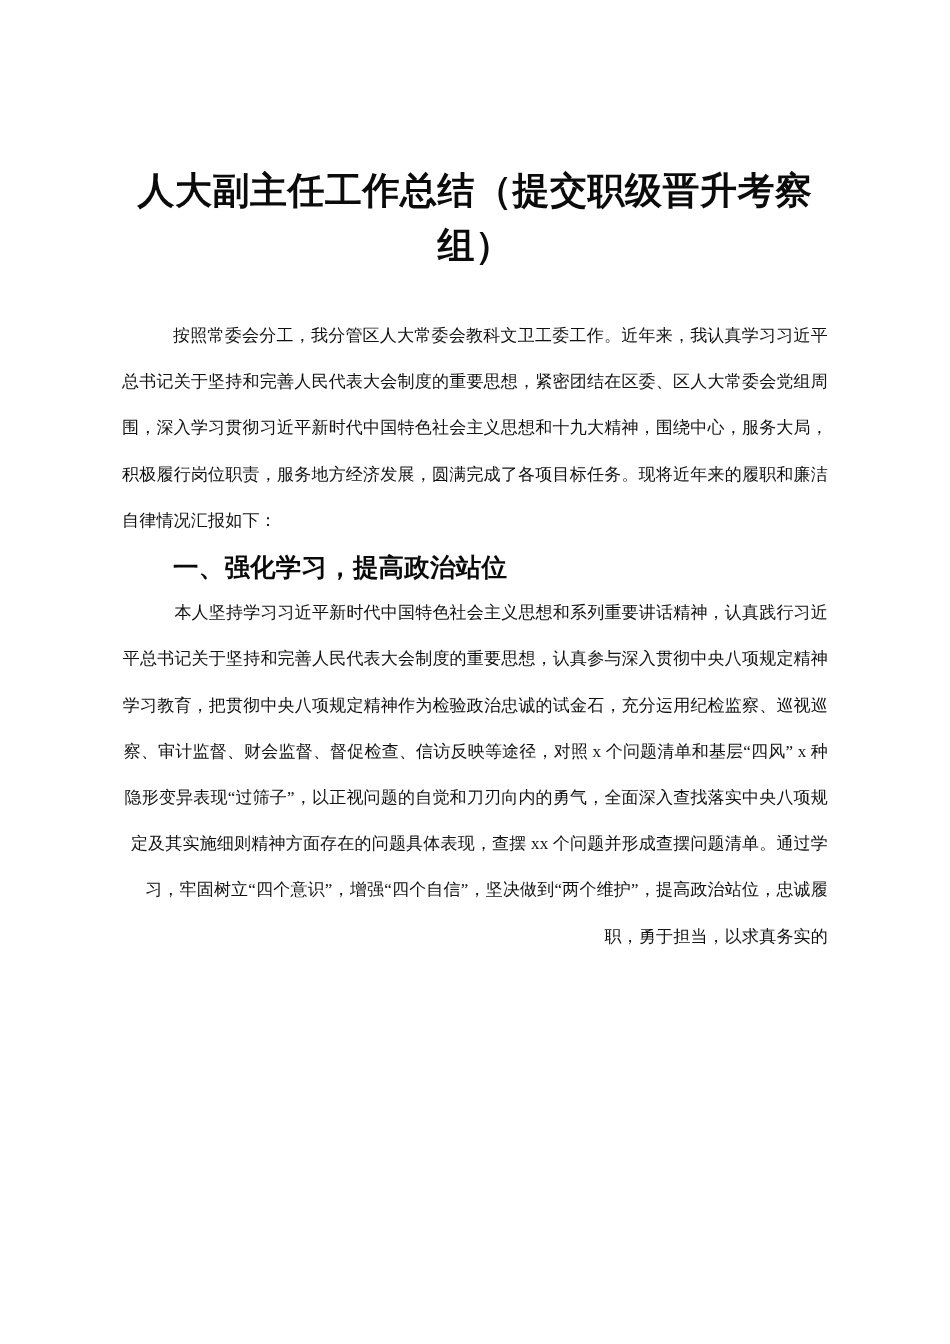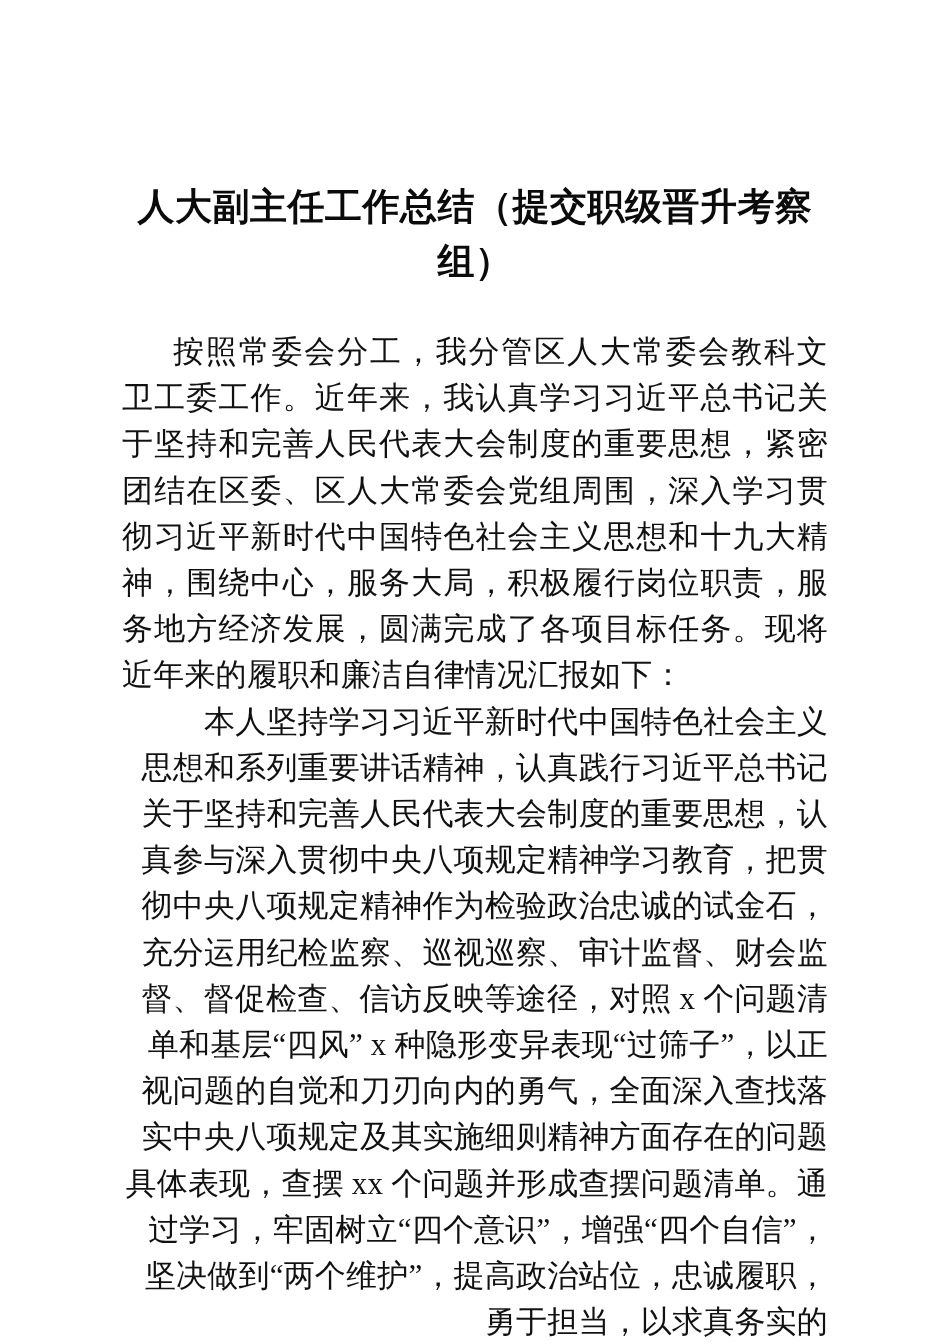--- a/index.html
+++ b/index.html
@@ -27,7 +27,7 @@
   .content {
     position: absolute;
     left: 122px;
-    top: 16px;
+    top: 0;
     width: 706px;
   }
 

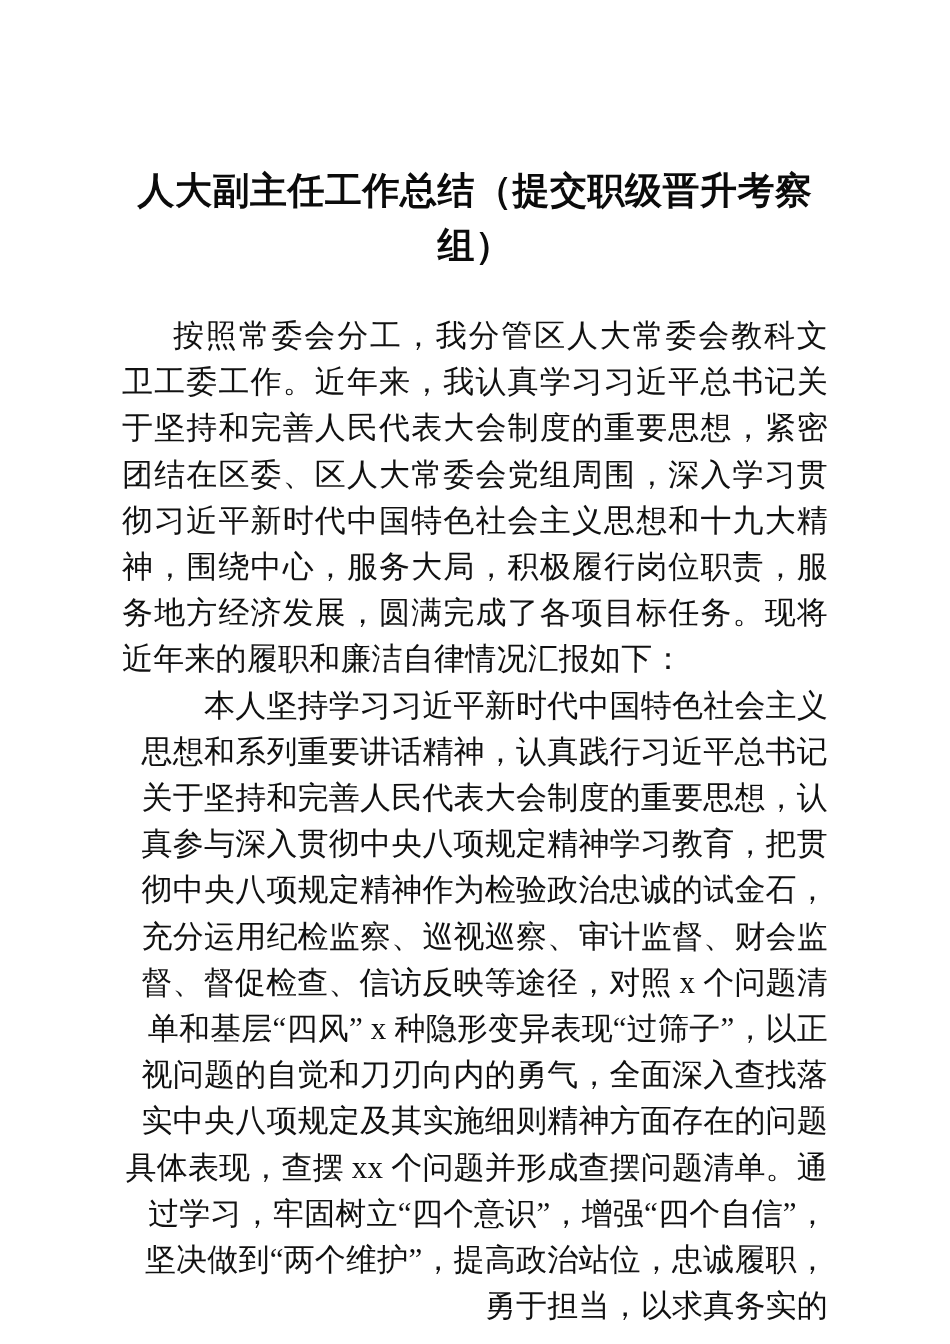--- a/index.html
+++ b/index.html
@@ -52,7 +52,7 @@
   p.para {
     margin: 0;
     font-family: "Liberation Serif", "DejaVu Serif", serif;
-    font-size: 31px;
+    font-size: 17px;
     line-height: 46.2px;
     text-align: justify;
     text-justify: inter-ideograph;

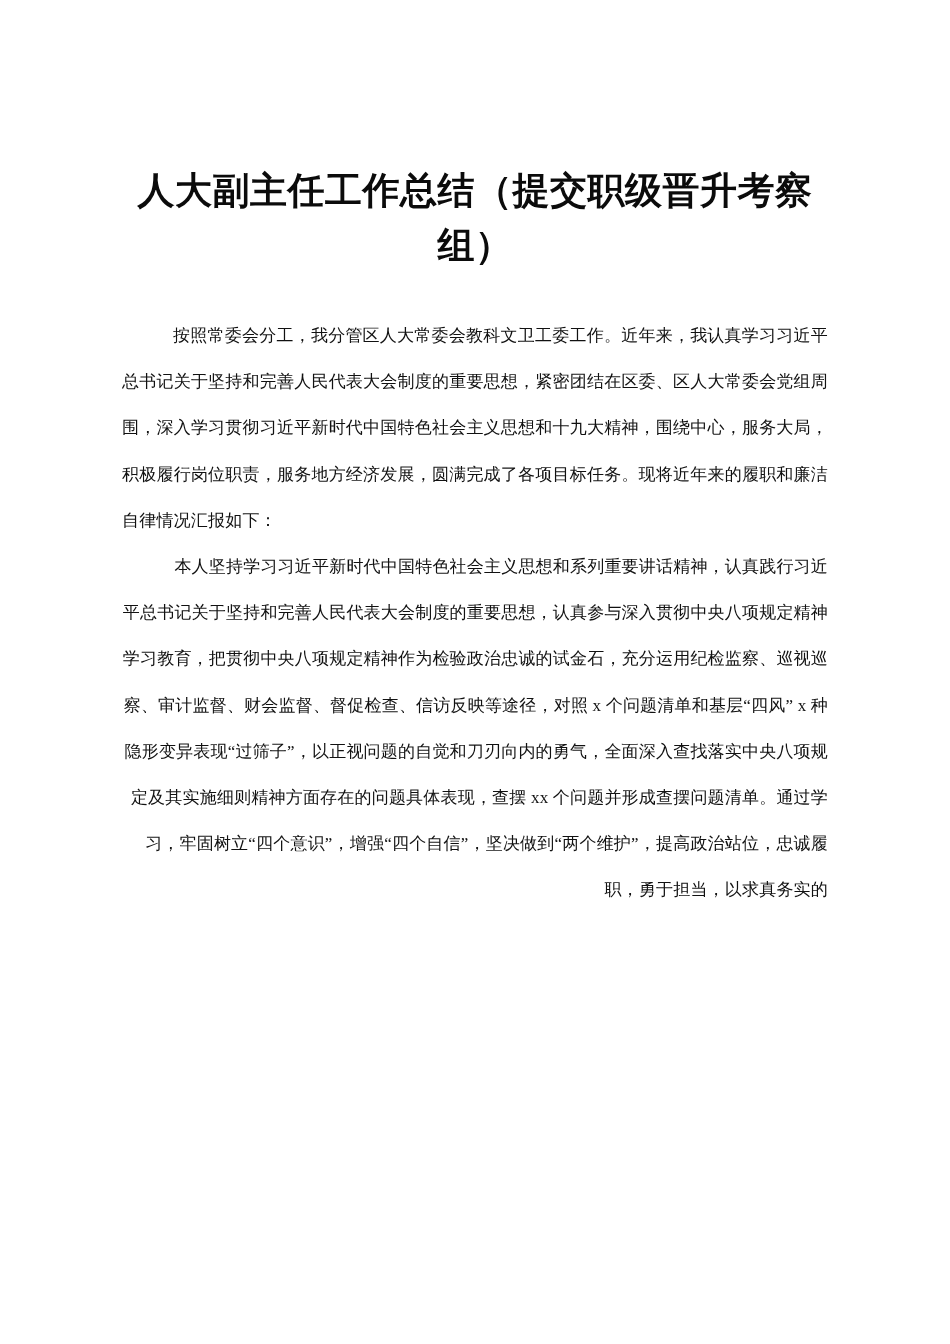--- a/index.html
+++ b/index.html
@@ -91,6 +91,7 @@
 
       <p class="para">按照常委会分工，我分管区人大常委会教科文卫工委工作。近年来，我认真学习习近平总书记关于坚持和完善人民代表大会制度的重要思想，紧密团结在区委、区人大常委会党组周围，深入学习贯彻习近平新时代中国特色社会主义思想和十九大精神，围绕中心，服务大局，积极履行岗位职责，服务地方经济发展，圆满完成了各项目标任务。现将近年来的履职和廉洁自律情况汇报如下：</p>
 
+      <h2 class="section-heading">一、强化学习，提高政治站位</h2>
 
       <p class="para clipped">本人坚持学习习近平新时代中国特色社会主义思想和系列重要讲话精神，认真践行习近平总书记关于坚持和完善人民代表大会制度的重要思想，认真参与深入贯彻中央八项规定精神学习教育，把贯彻中央八项规定精神作为检验政治忠诚的试金石，充分运用纪检监察、巡视巡察、审计监督、财会监督、督促检查、信访反映等途径，对照 x 个问题清单和基层“四风” x 种隐形变异表现“过筛子”，以正视问题的自觉和刀刃向内的勇气，全面深入查找落实中央八项规定及其实施细则精神方面存在的问题具体表现，查摆 xx 个问题并形成查摆问题清单。通过学习，牢固树立“四个意识”，增强“四个自信”，坚决做到“两个维护”，提高政治站位，忠诚履职，勇于担当，以求真务实的</p>
 

